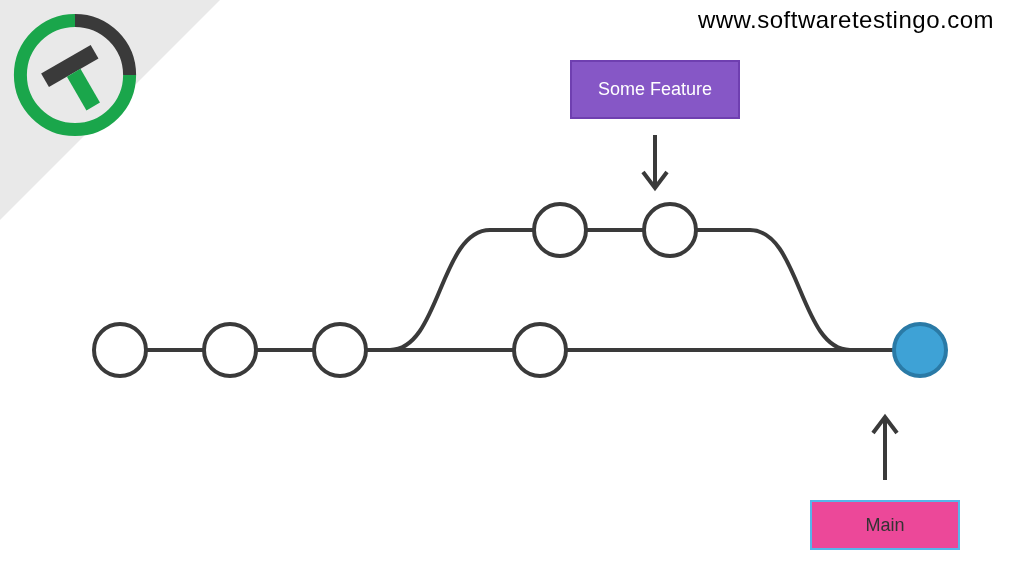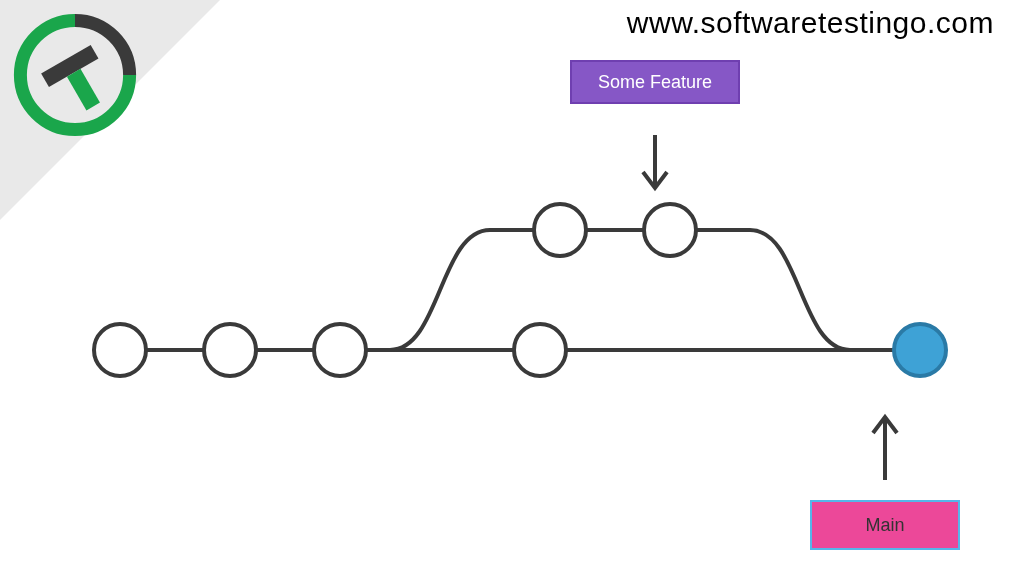--- a/index.html
+++ b/index.html
@@ -32,7 +32,7 @@
     position: absolute;
     top: 6px;
     right: 30px;
-    font-size: 30px;
+    font-size: 24px;
     color: #000;
     letter-spacing: 0.5px;
     margin-left: 24px;

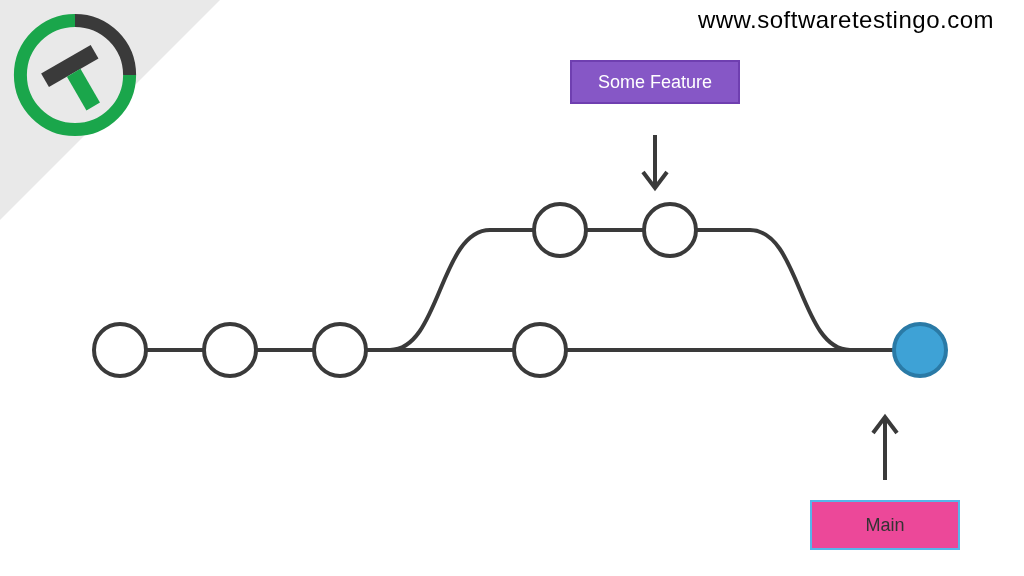--- a/index.html
+++ b/index.html
@@ -56,7 +56,7 @@
     border-color: #6f3fb0;
     color: #fff;
     width: 170px;
-    height: 44px;
+    height: 59px;
     top: 60px;
     left: 570px;
   }

